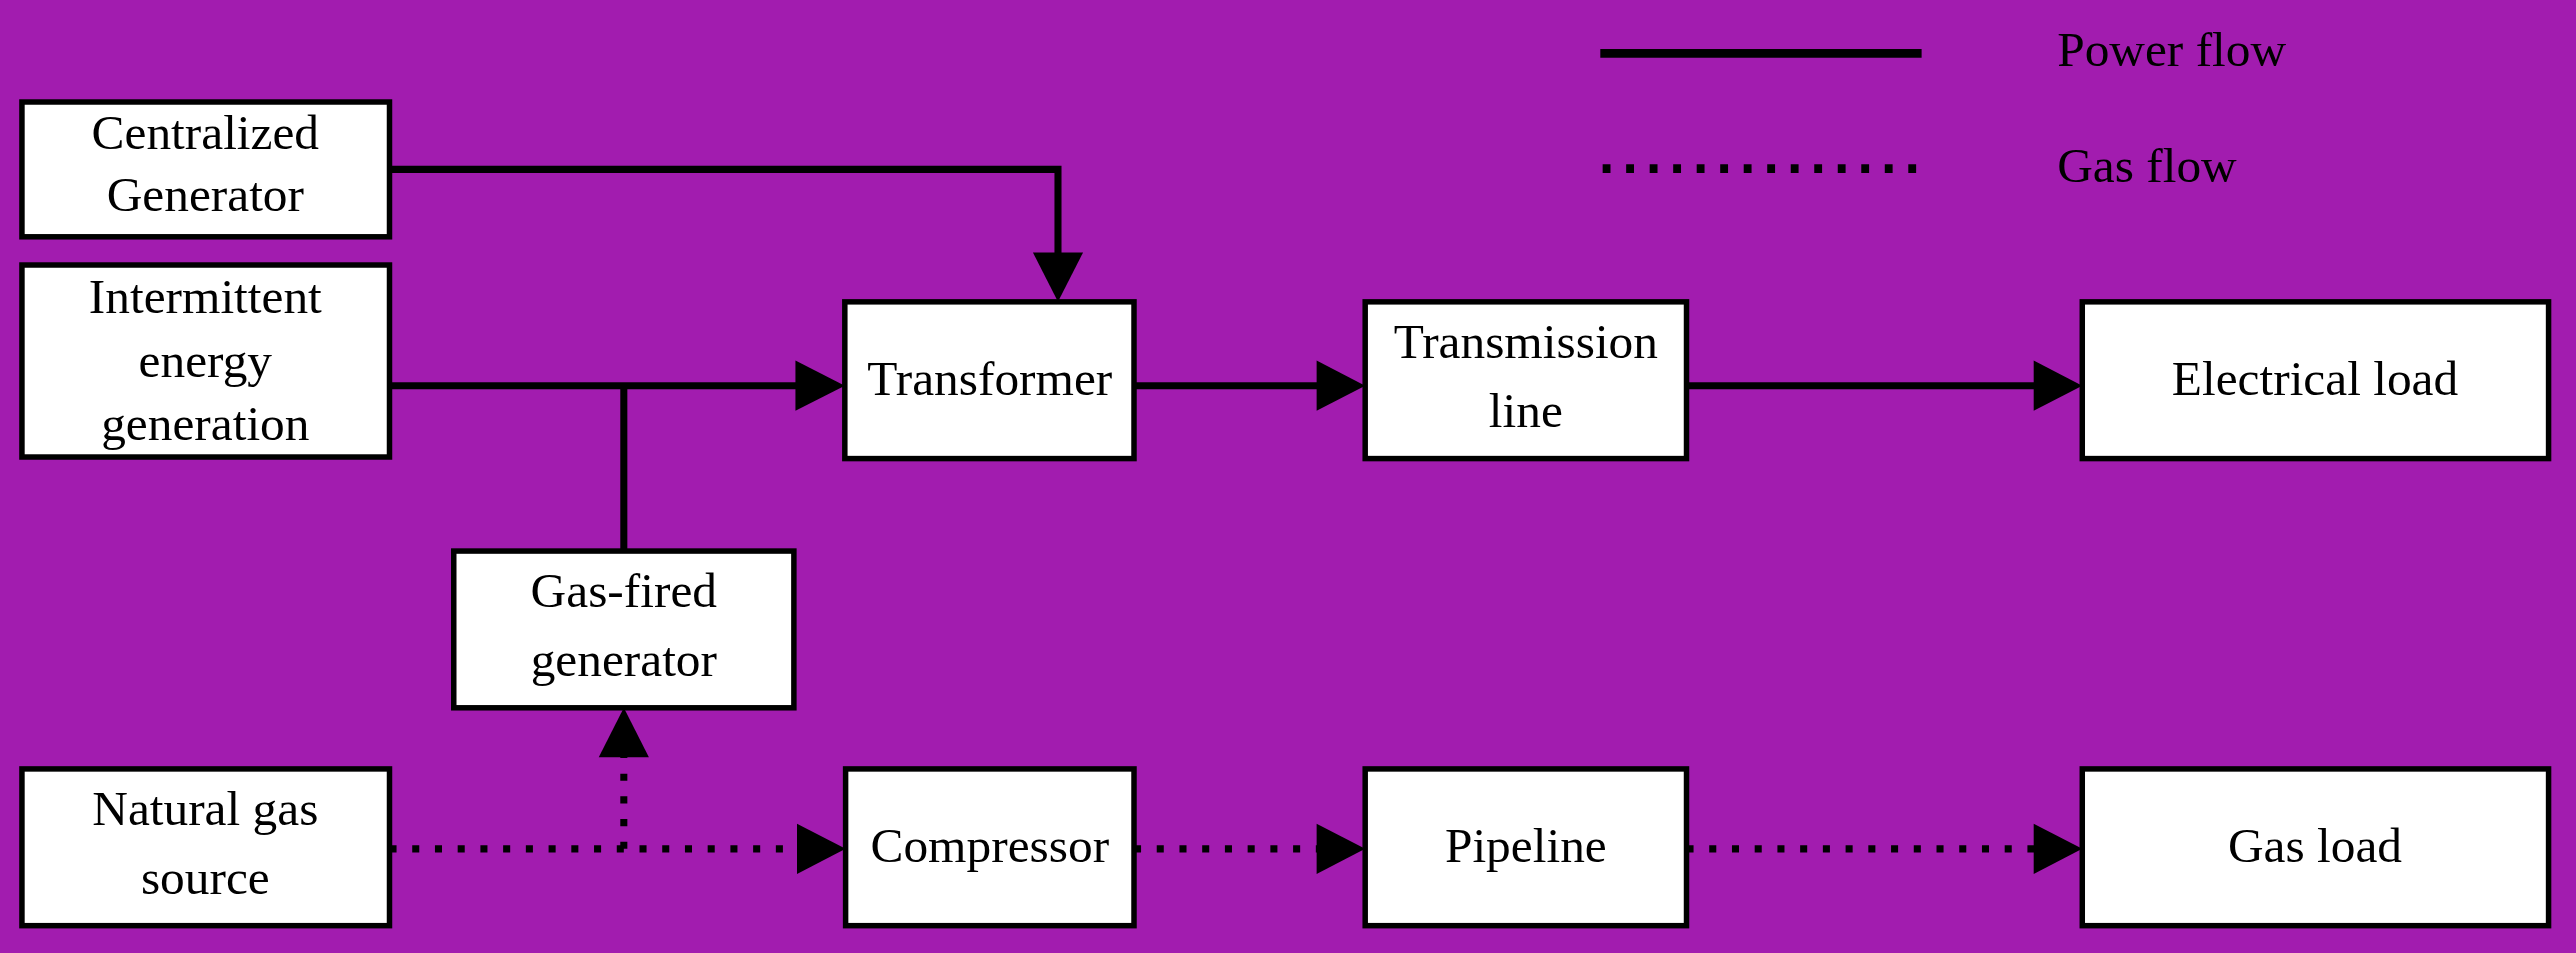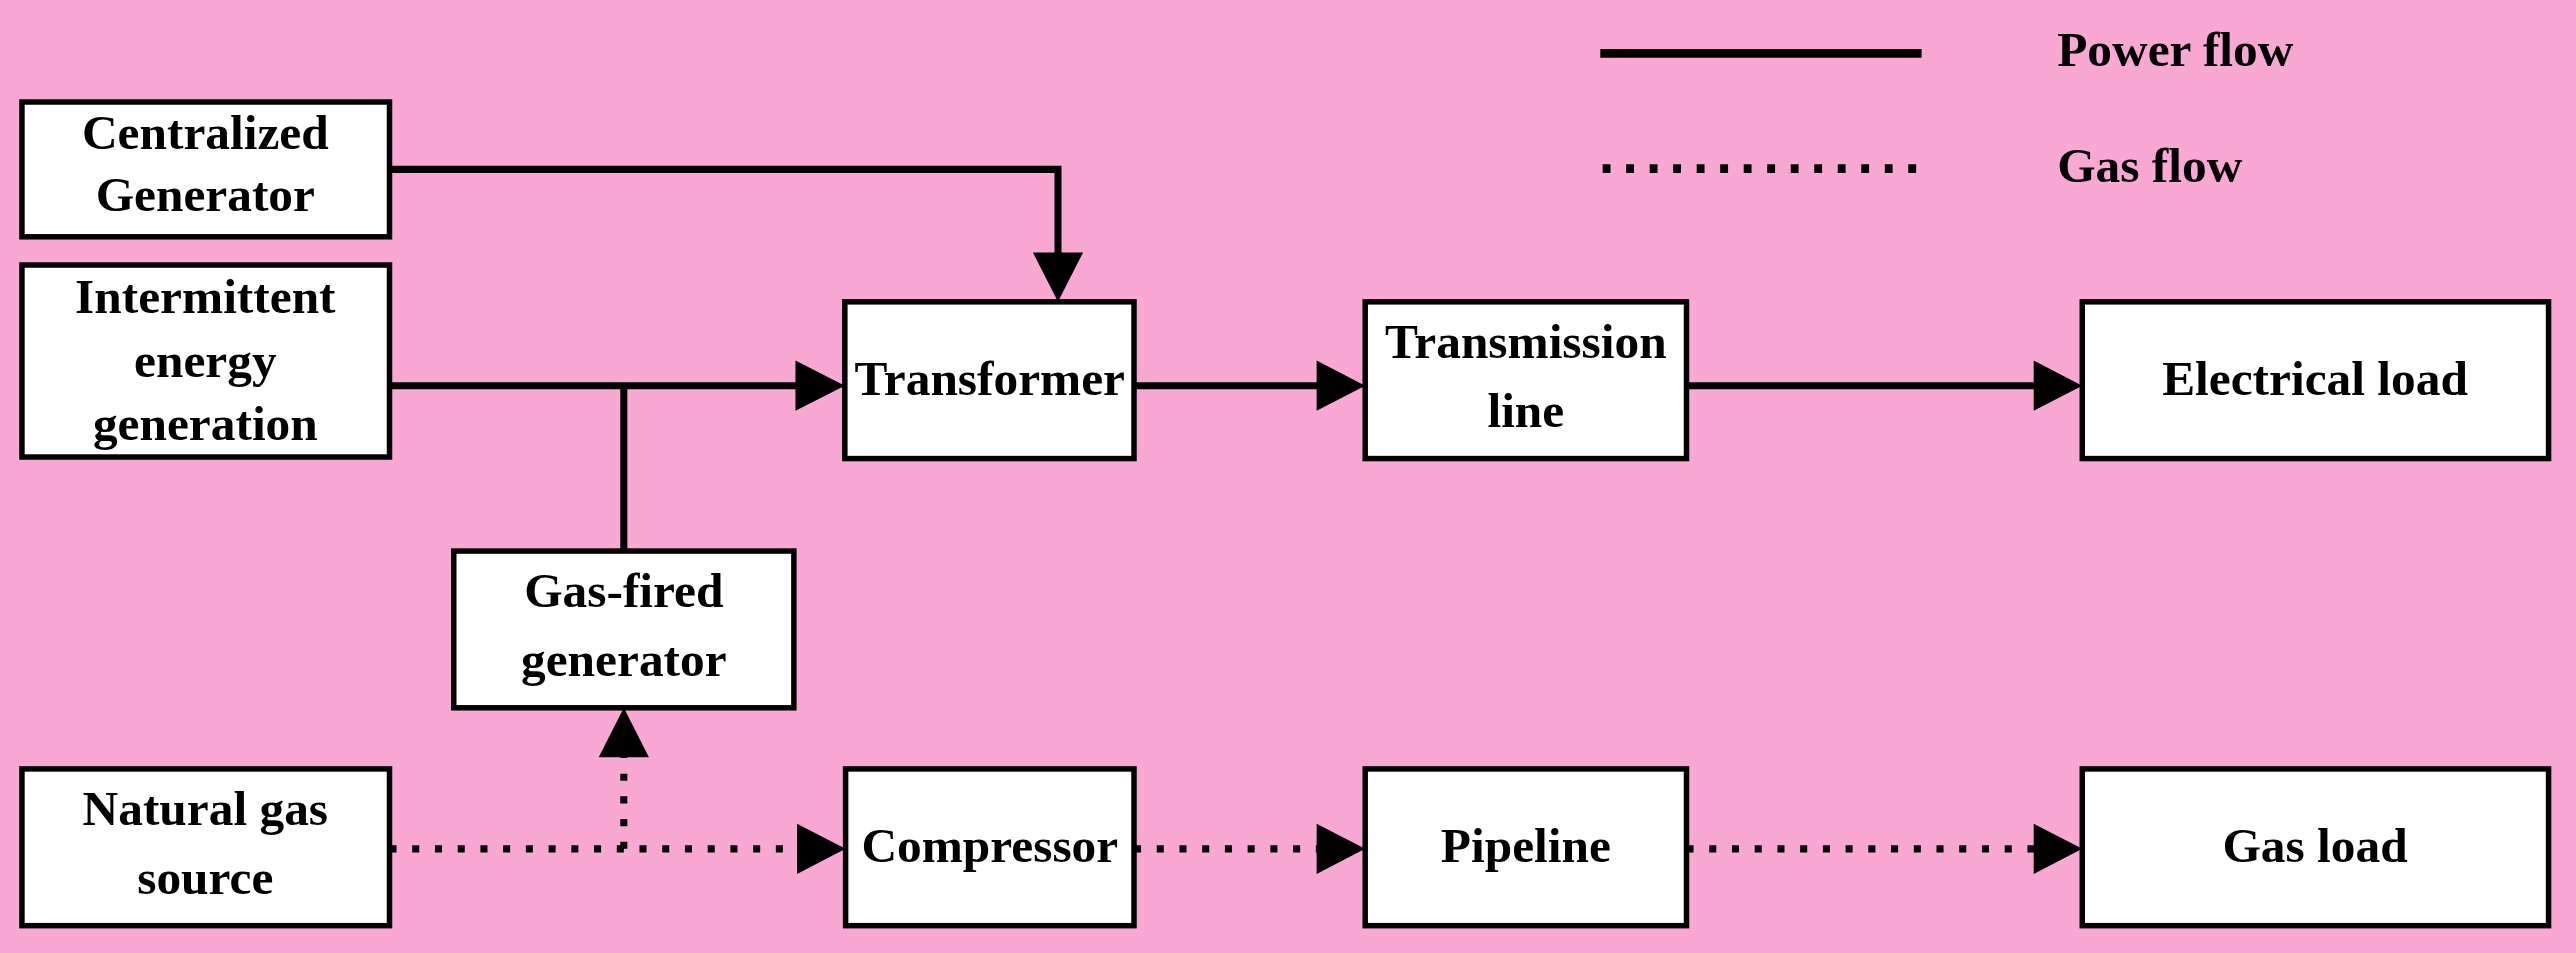--- a/index.html
+++ b/index.html
@@ -11,9 +11,8 @@
     position: relative;
     width: 2576px;
     height: 954px;
-    background: #f9a8d4;
+    background: #a21caf;
     overflow: hidden;
-    font-weight: bold;
   }
   svg#diagram {
     display: block;

